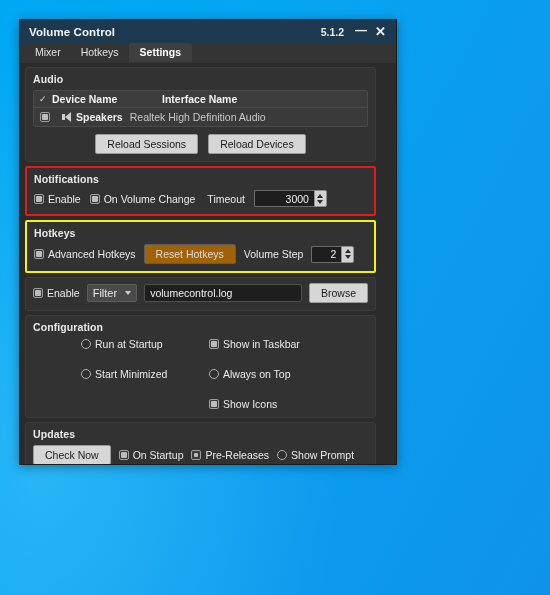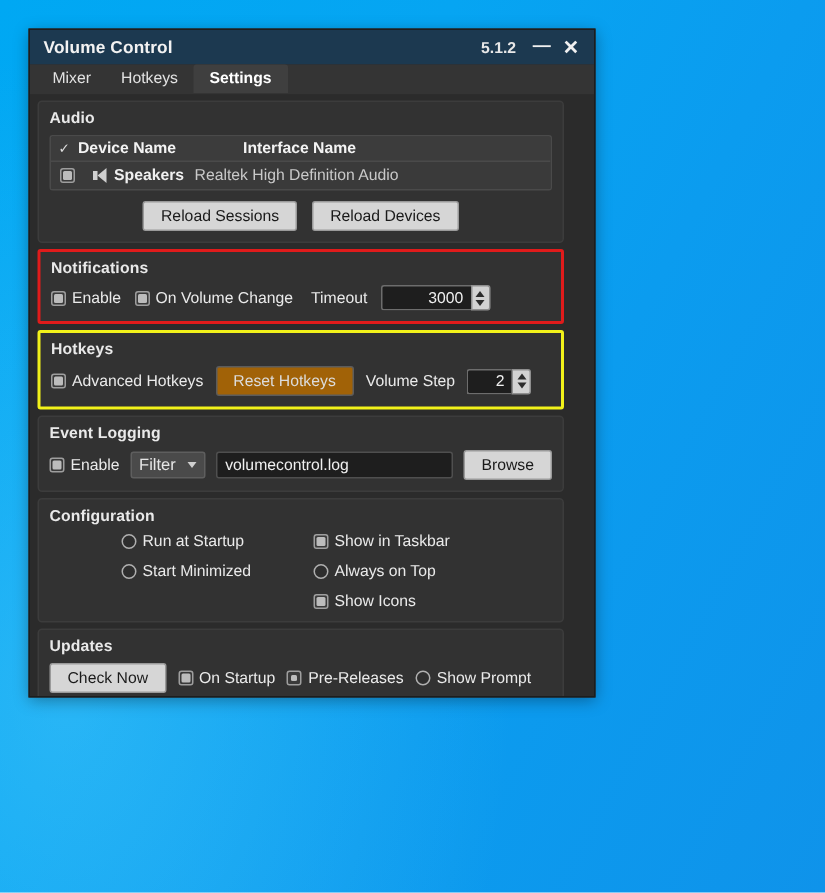--- a/index.html
+++ b/index.html
@@ -285,7 +285,6 @@
     </div>
 
     <div class="group">
-      <div class="group-title">Event Logging</div>
       <div class="row" style="gap:7px;">
         <span class="cb on">
           <span class="box"></span>

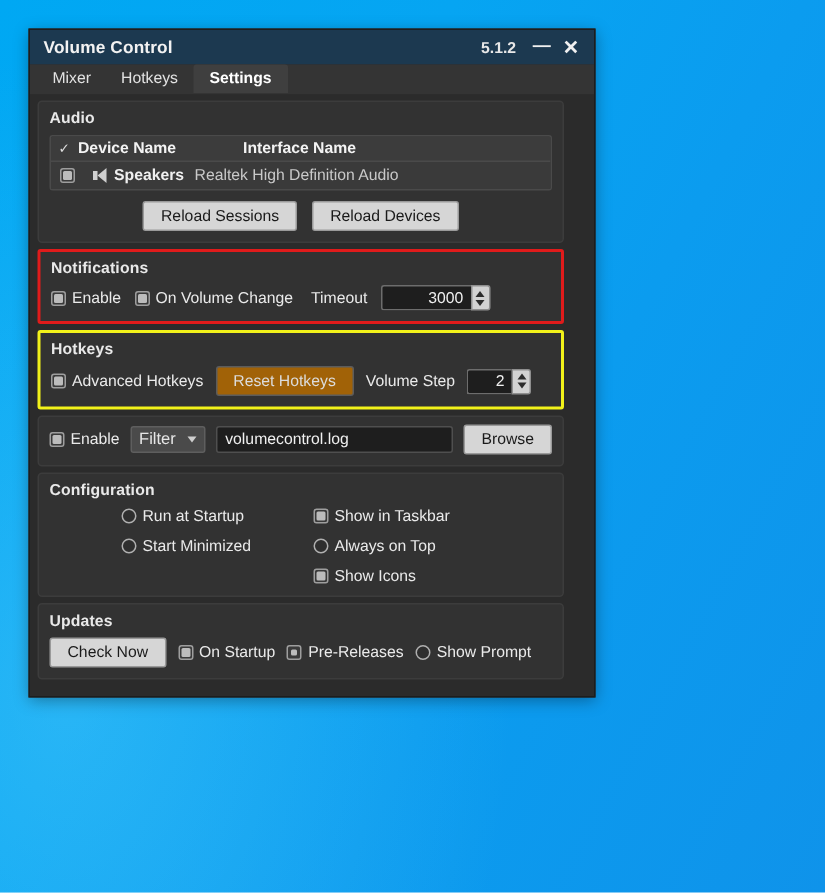--- a/index.html
+++ b/index.html
@@ -191,7 +191,7 @@
   }
 
   .cfg-grid { display: flex; padding-left: 48px; gap: 0; }
-  .cfg-col { display: flex; flex-direction: column; gap: 8px; }
+  .cfg-col { display: flex; flex-direction: column; gap: 18px; }
   .cfg-col.left { width: 128px; }
 </style>
 </head>

